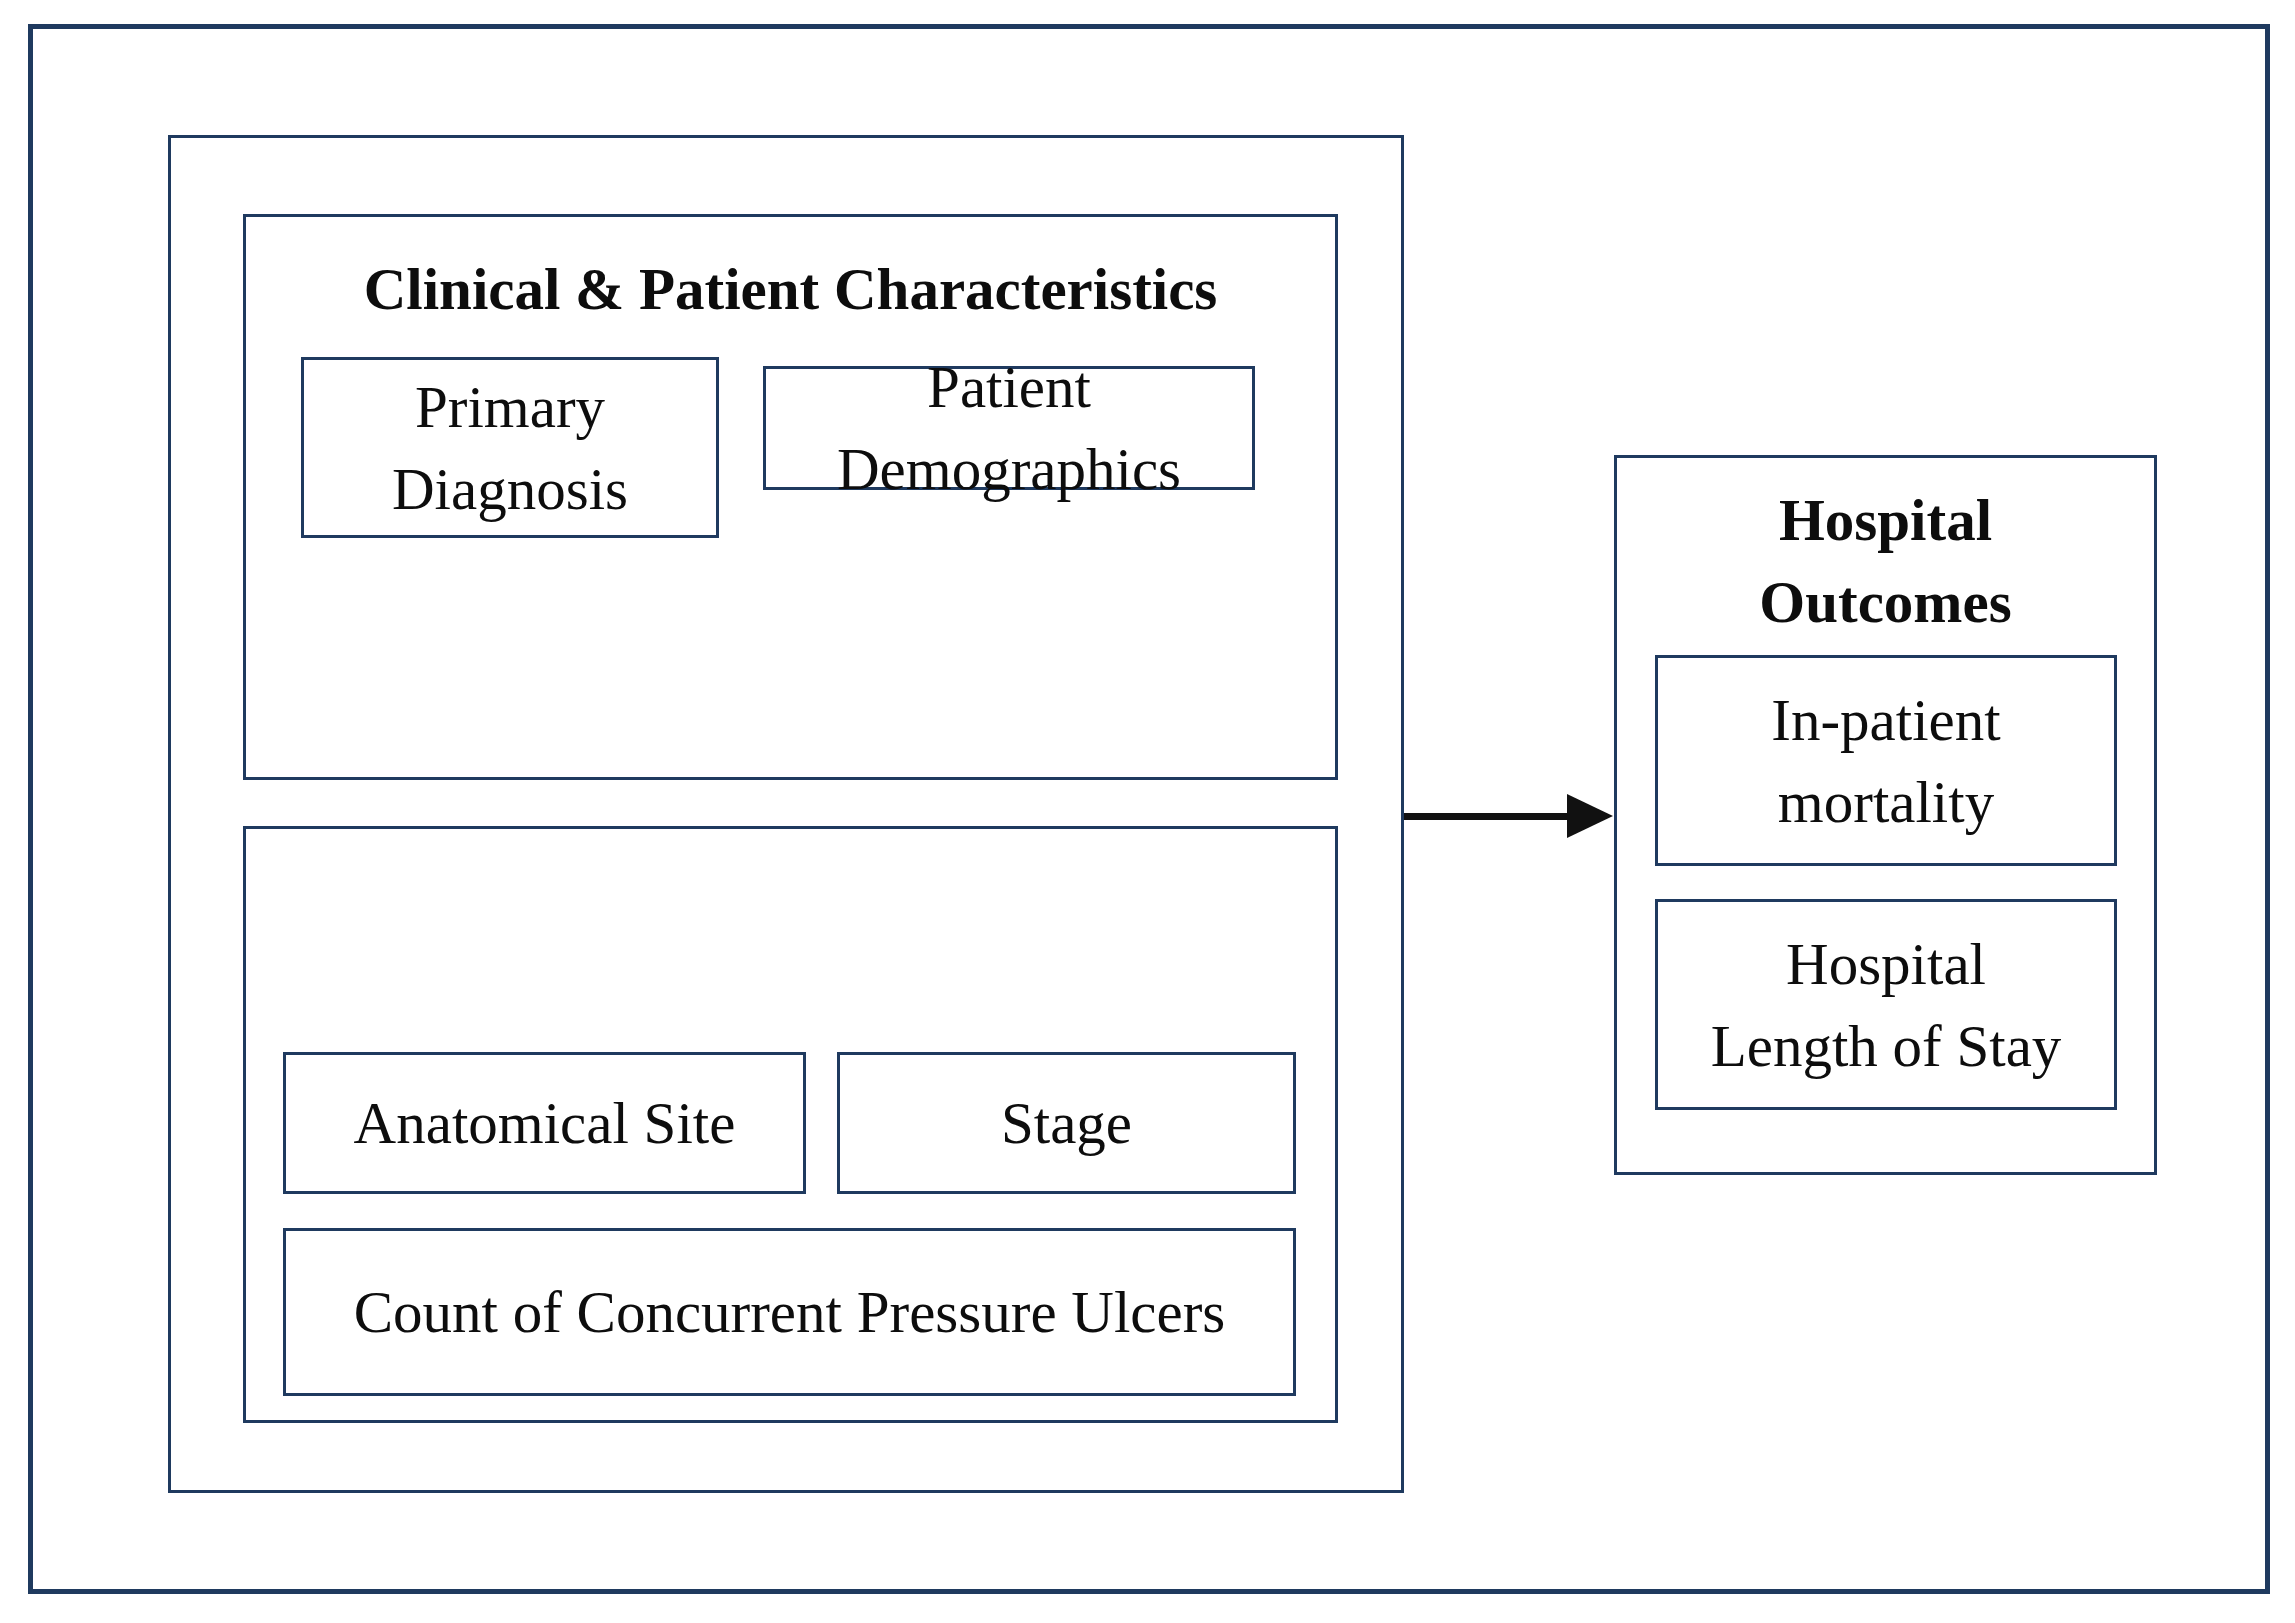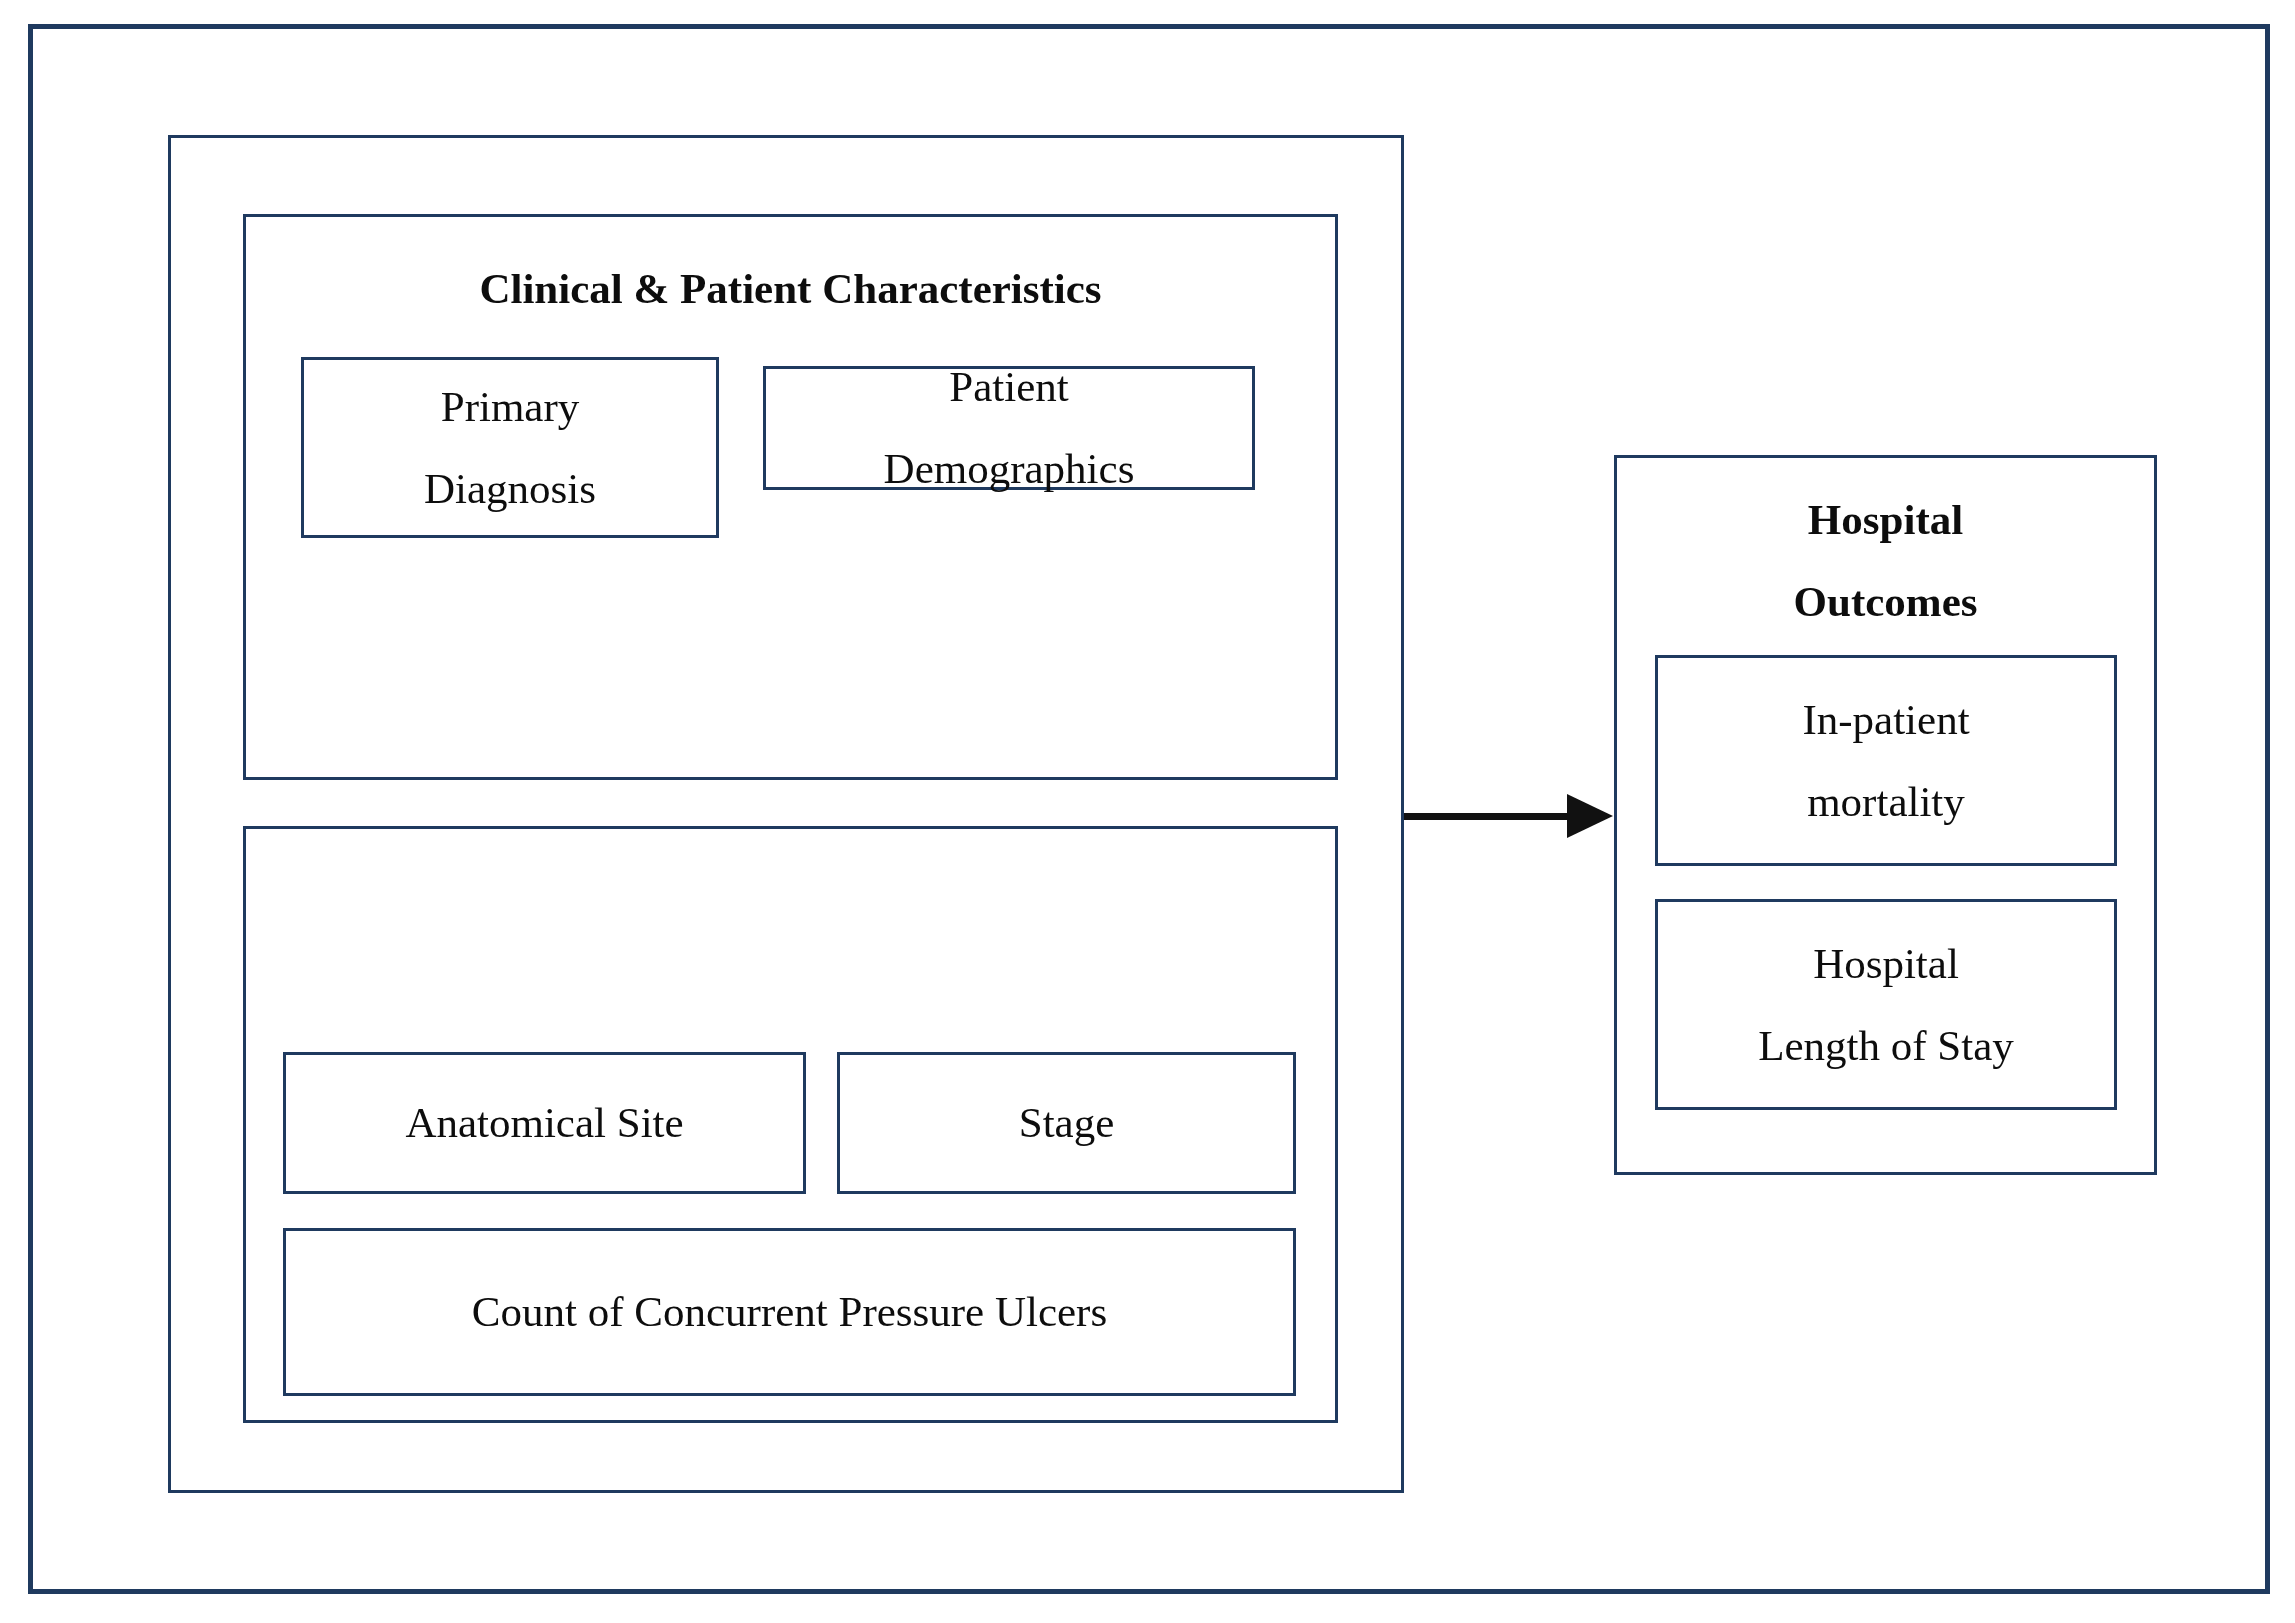--- a/index.html
+++ b/index.html
@@ -35,7 +35,7 @@
   .pressure-box  { left: 72px; top: 688px; width: 1095px; height: 597px; }
 
   .label {
-    font-size: 43px;
+    font-size: 59px;
     line-height: 82px;
     text-align: center;
     white-space: pre-line;

